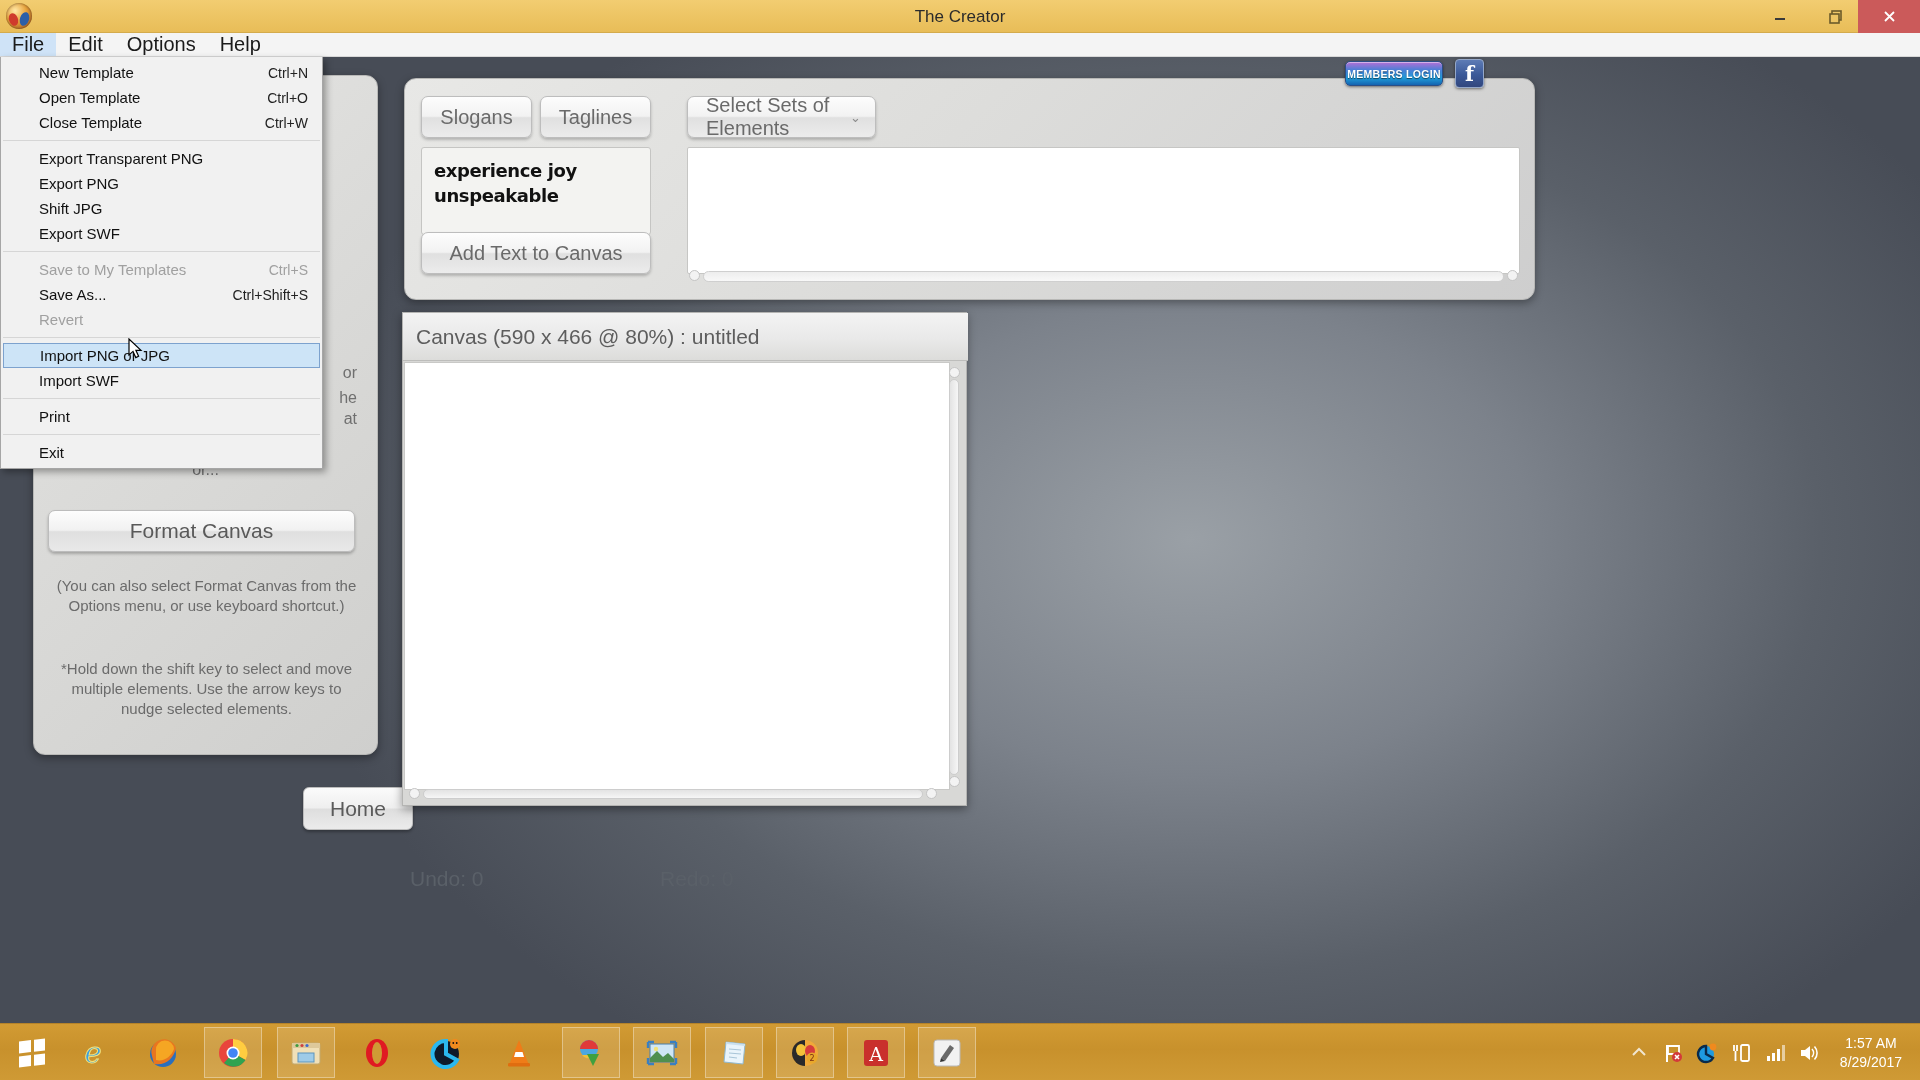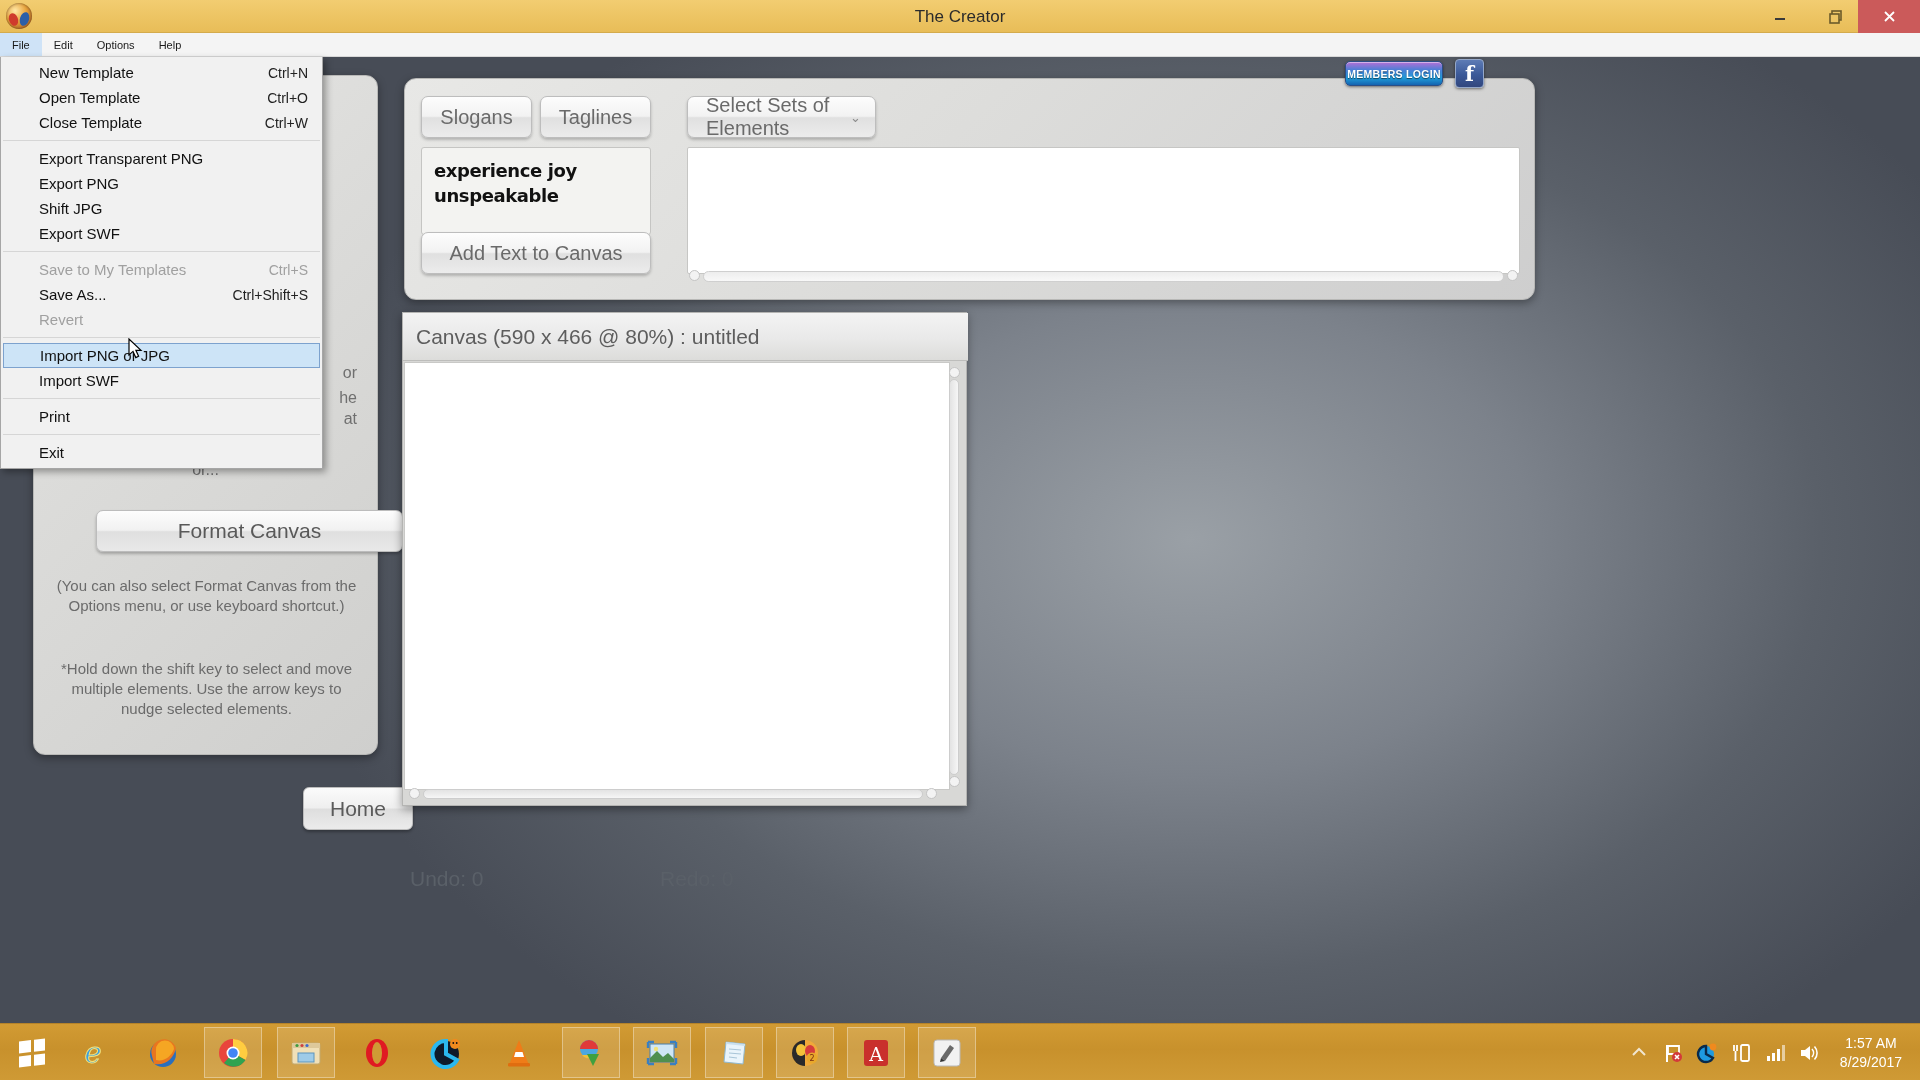--- a/index.html
+++ b/index.html
@@ -52,7 +52,7 @@
     position: absolute; left: 0; top: 33px; width: 1920px; height: 24px;
     background: #f4f4f4; border-bottom: 1px solid #d8d8d8;
     display: flex; align-items: stretch;
-    font-size: 11px; color: #1a1a1a;
+    font-size: 20px; color: #1a1a1a;
   }
   .menubar-item {
     padding: 0 12px; display: flex; align-items: center; cursor: default;

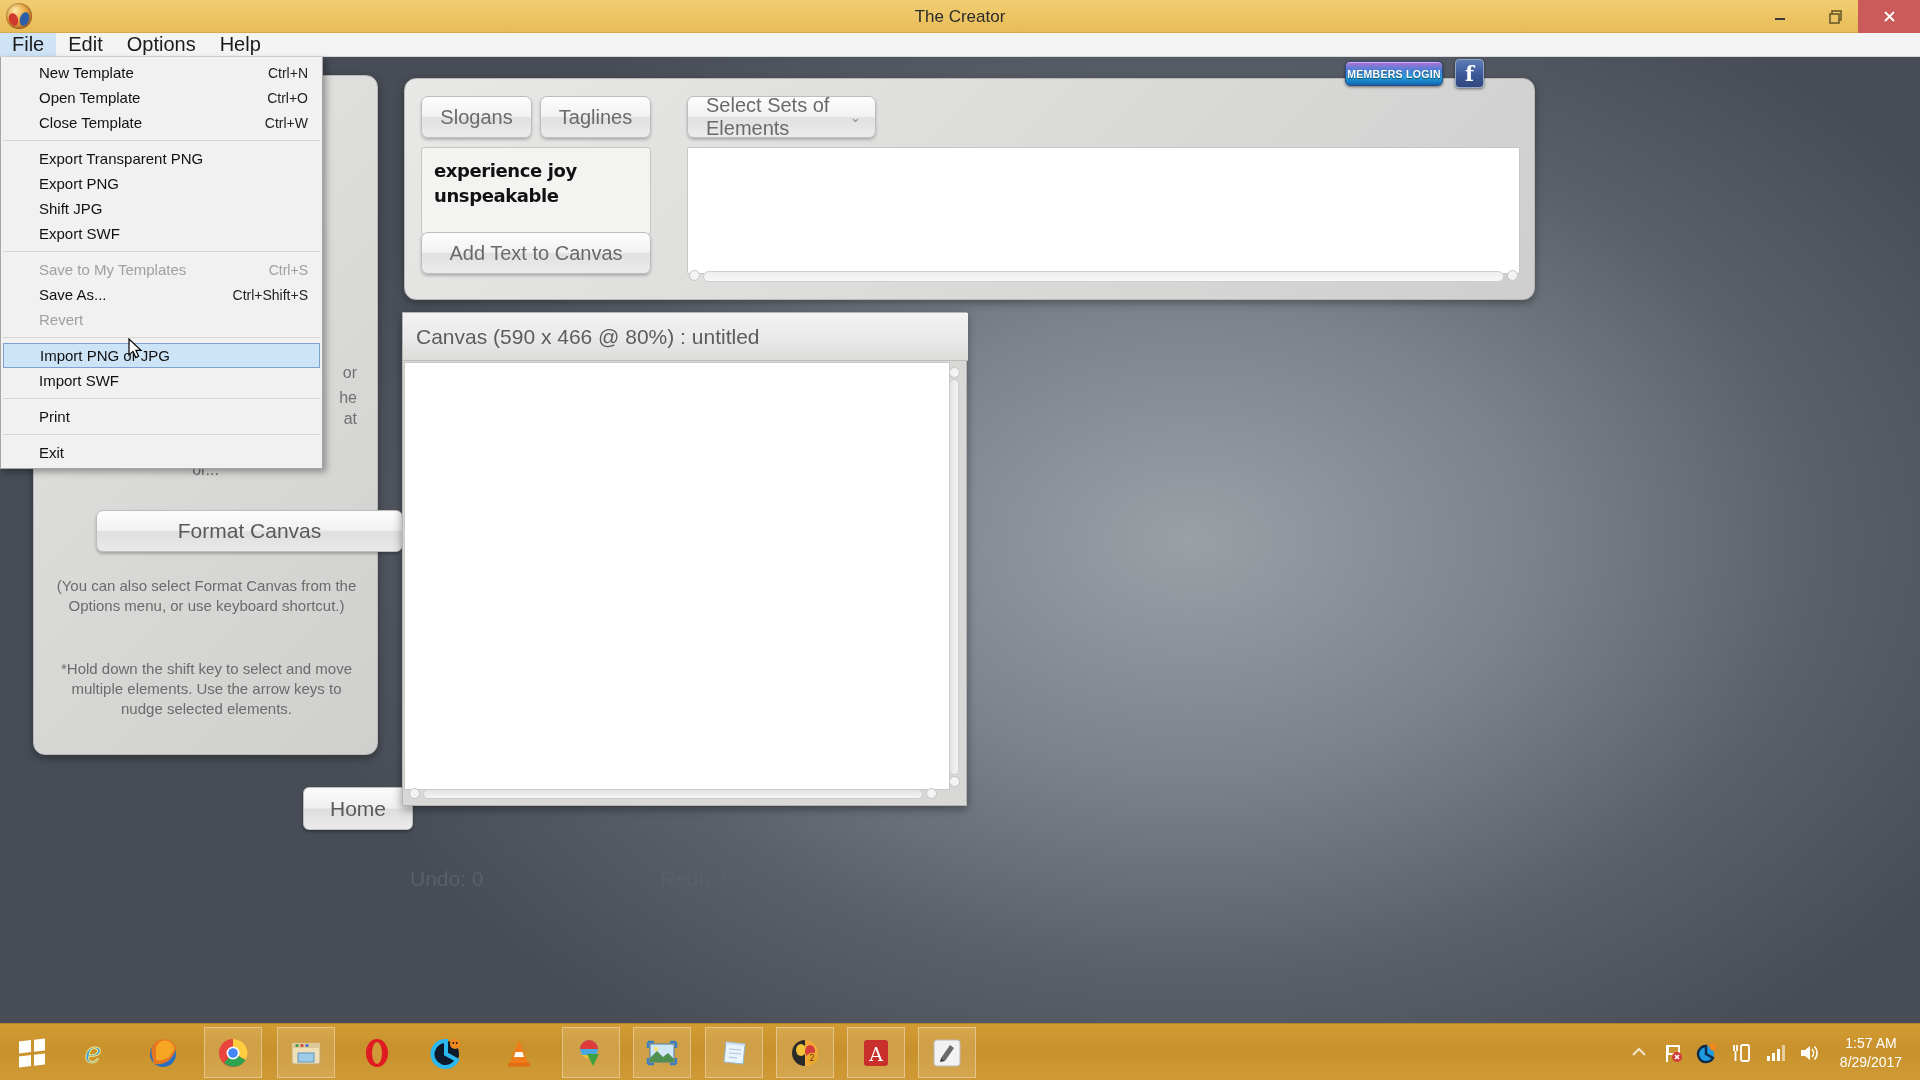--- a/index.html
+++ b/index.html
@@ -117,7 +117,7 @@
     border: 1px solid #bcbcbc;
     box-shadow: 0 2px 3px rgba(0,0,0,.25);
     display: flex; align-items: center; justify-content: center;
-    font-size: 21px; color: #595959; margin-left: 48px;
+    font-size: 21px; color: #595959;
   }
   #sb-note1 {
     position: absolute; left: 16px; top: 500px; width: 313px;

